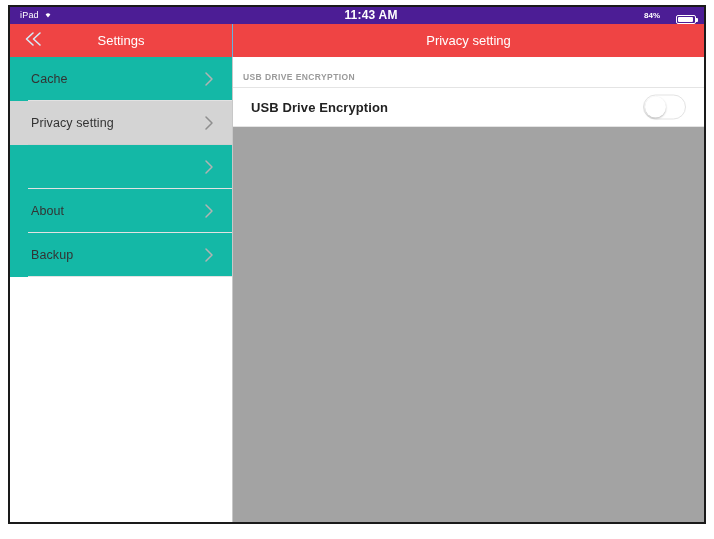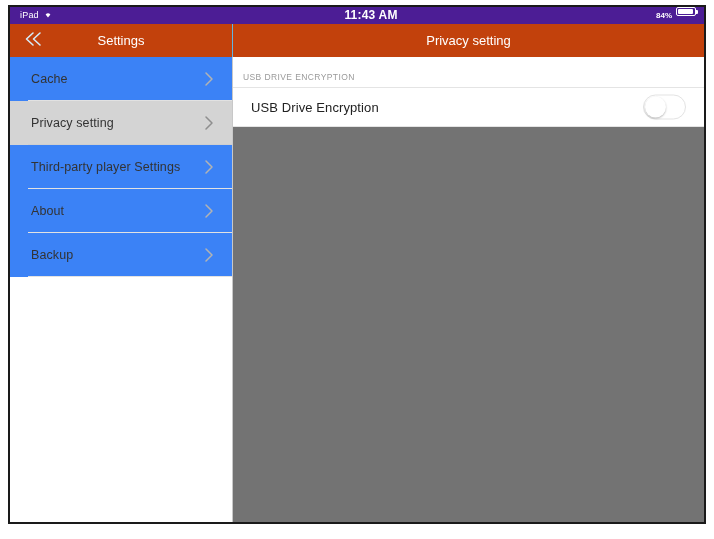--- a/index.html
+++ b/index.html
@@ -63,8 +63,8 @@
     top: 0;
     height: 17px;
     display: flex;
-    align-items: flex-start;
-    gap: 4px;
+    align-items: flex-end;
+    gap: 16px;
   }
   .battery-pct { font-size: 8px; font-weight: bold; }
   .battery-shape {

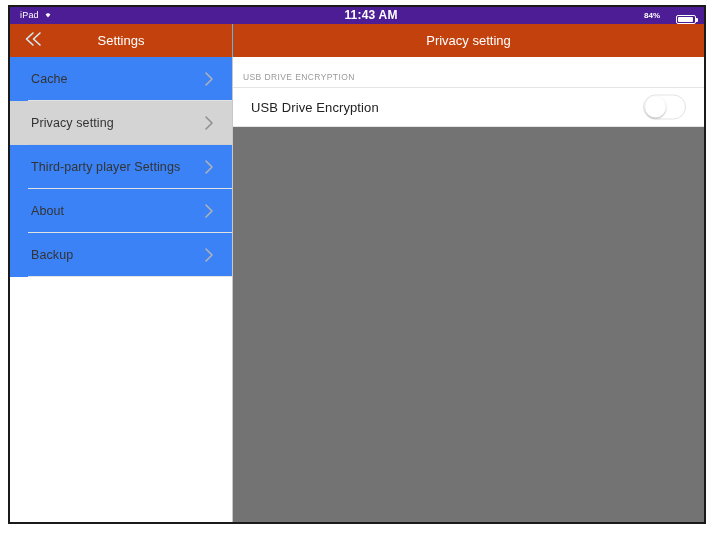--- a/index.html
+++ b/index.html
@@ -94,7 +94,7 @@
   .nav-bar {
     position: relative;
     height: 33px;
-    background: #c2410c;
+    background: #ef4444;
     color: #ffffff;
   }
   .nav-left {

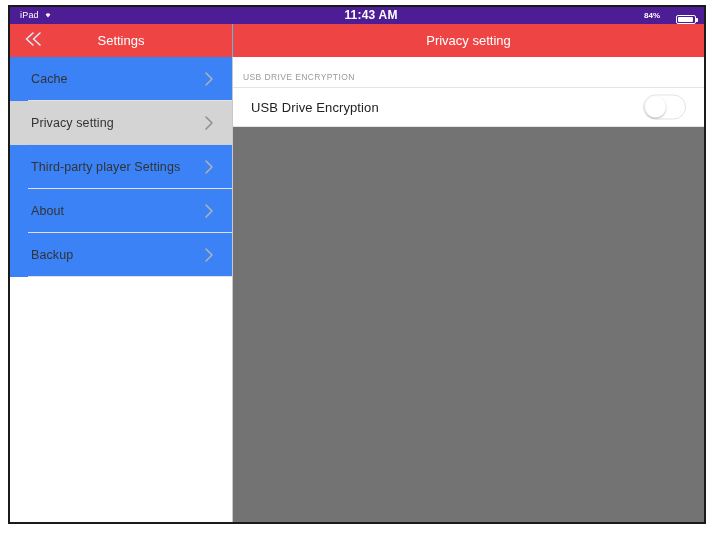--- a/index.html
+++ b/index.html
@@ -162,7 +162,7 @@
     align-items: center;
     padding: 0 0 0 21px;
     box-sizing: border-box;
-    background: #3b82f6;
+    background: #14b8a6;
     cursor: pointer;
   }
   .side-row.selected { background: #d4d4d4; }

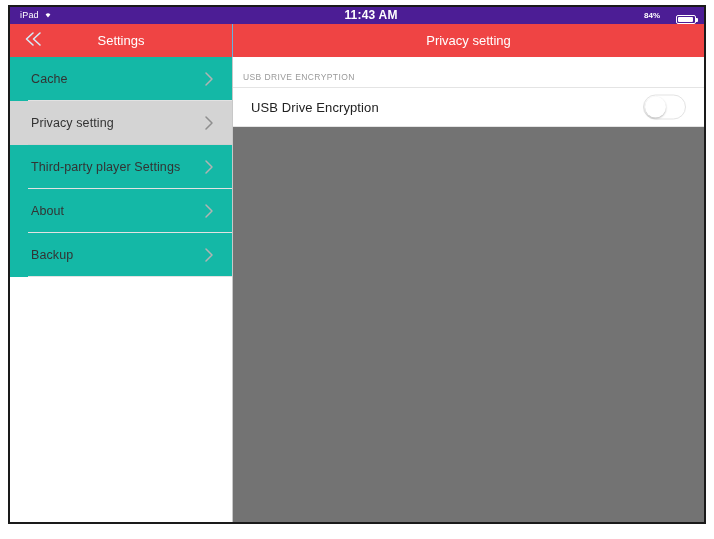--- a/index.html
+++ b/index.html
@@ -151,7 +151,8 @@
   .detail {
     position: absolute;
     left: 223px; right: 0; top: 0; bottom: 0;
-    background: #737373;
+    background: #a3a3a3;
+    font-weight: bold;
   }
 
   

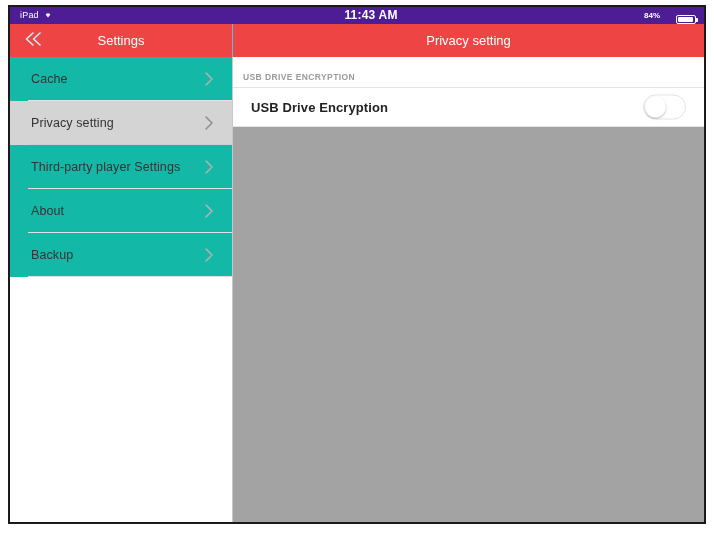--- a/index.html
+++ b/index.html
@@ -312,7 +312,6 @@
       </div>
 
       <div class="side-row">
-        <span class="side-label">Third-party player Settings</span>
         <span class="chevron">
           <svg width="10" height="16" viewBox="0 0 10 16">
               <path d="M2 2 L8 8 L2 14" fill="none" stroke="#b3b3b3" stroke-width="1.5" stroke-linecap="round" stroke-linejoin="round"></path>

